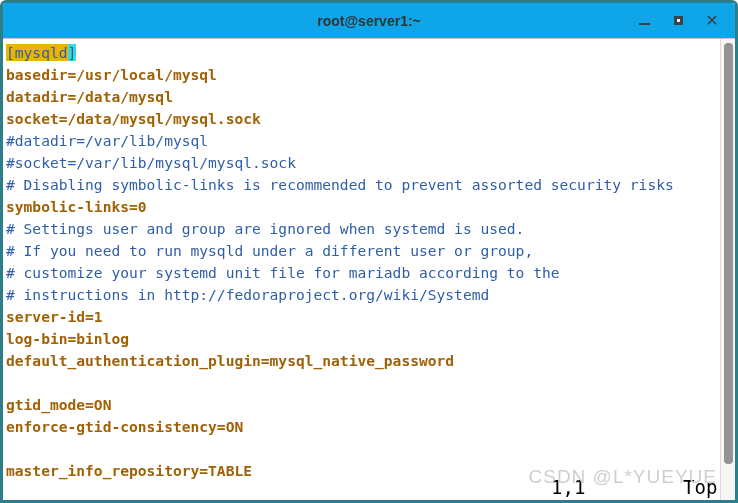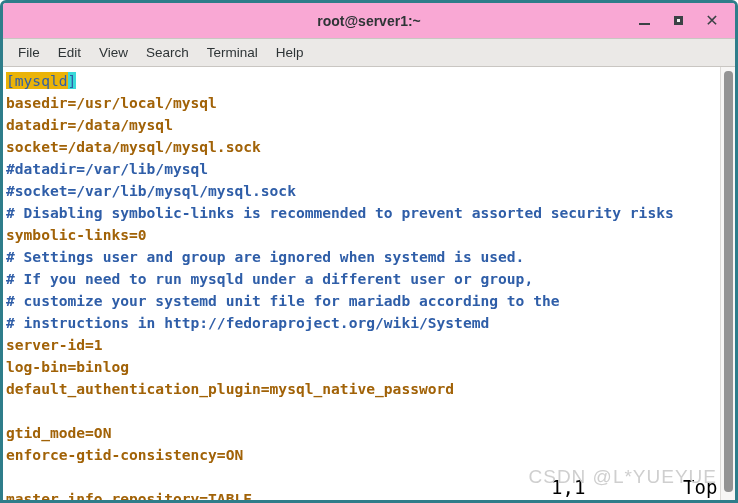--- a/index.html
+++ b/index.html
@@ -34,7 +34,7 @@
     position: relative;
     height: 35px;
     min-height: 35px;
-    background: #f9a8d4;
+    background: #0ea5e9;
     border-bottom: 1px solid #c9c6c2;
     border-top-left-radius: 3px;
     border-top-right-radius: 3px;

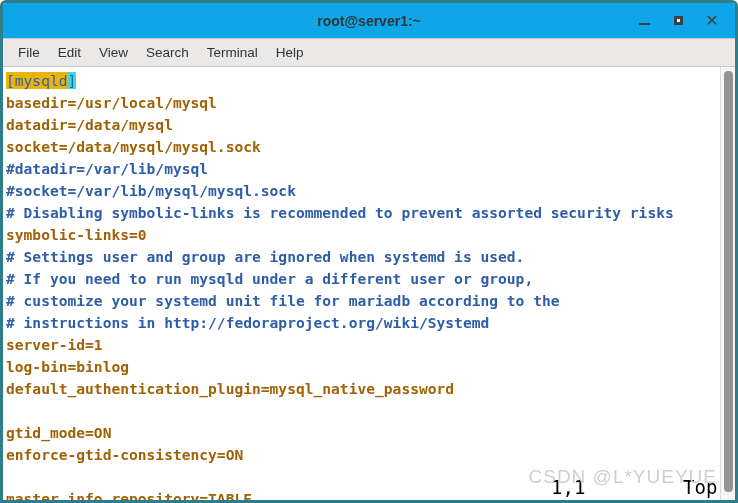--- a/index.html
+++ b/index.html
@@ -221,14 +221,6 @@
     </div>
   </div>
 
-  <div class="menubar">
-    <div class="menu-item">File</div>
-    <div class="menu-item">Edit</div>
-    <div class="menu-item">View</div>
-    <div class="menu-item">Search</div>
-    <div class="menu-item">Terminal</div>
-    <div class="menu-item">Help</div>
-  </div>
 
   <div class="terminal-area">
 

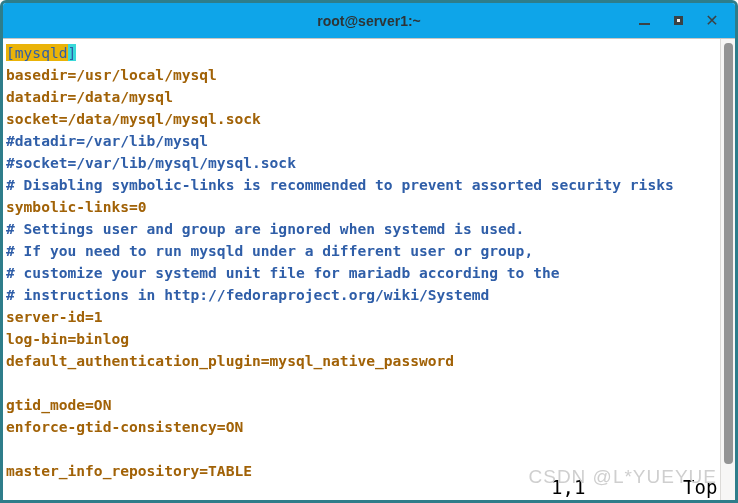--- a/index.html
+++ b/index.html
@@ -133,7 +133,7 @@
     overflow: hidden;
   }
   .line { height: 22px; }
-  .c-comment { color: #2f5ea8; font-weight: bold; }
+  .c-comment { color: #2f5ea8; }
   .c-plain   { color: #a16207; font-weight: bold; }
   .c-section {
     color: #2f5ea8;

